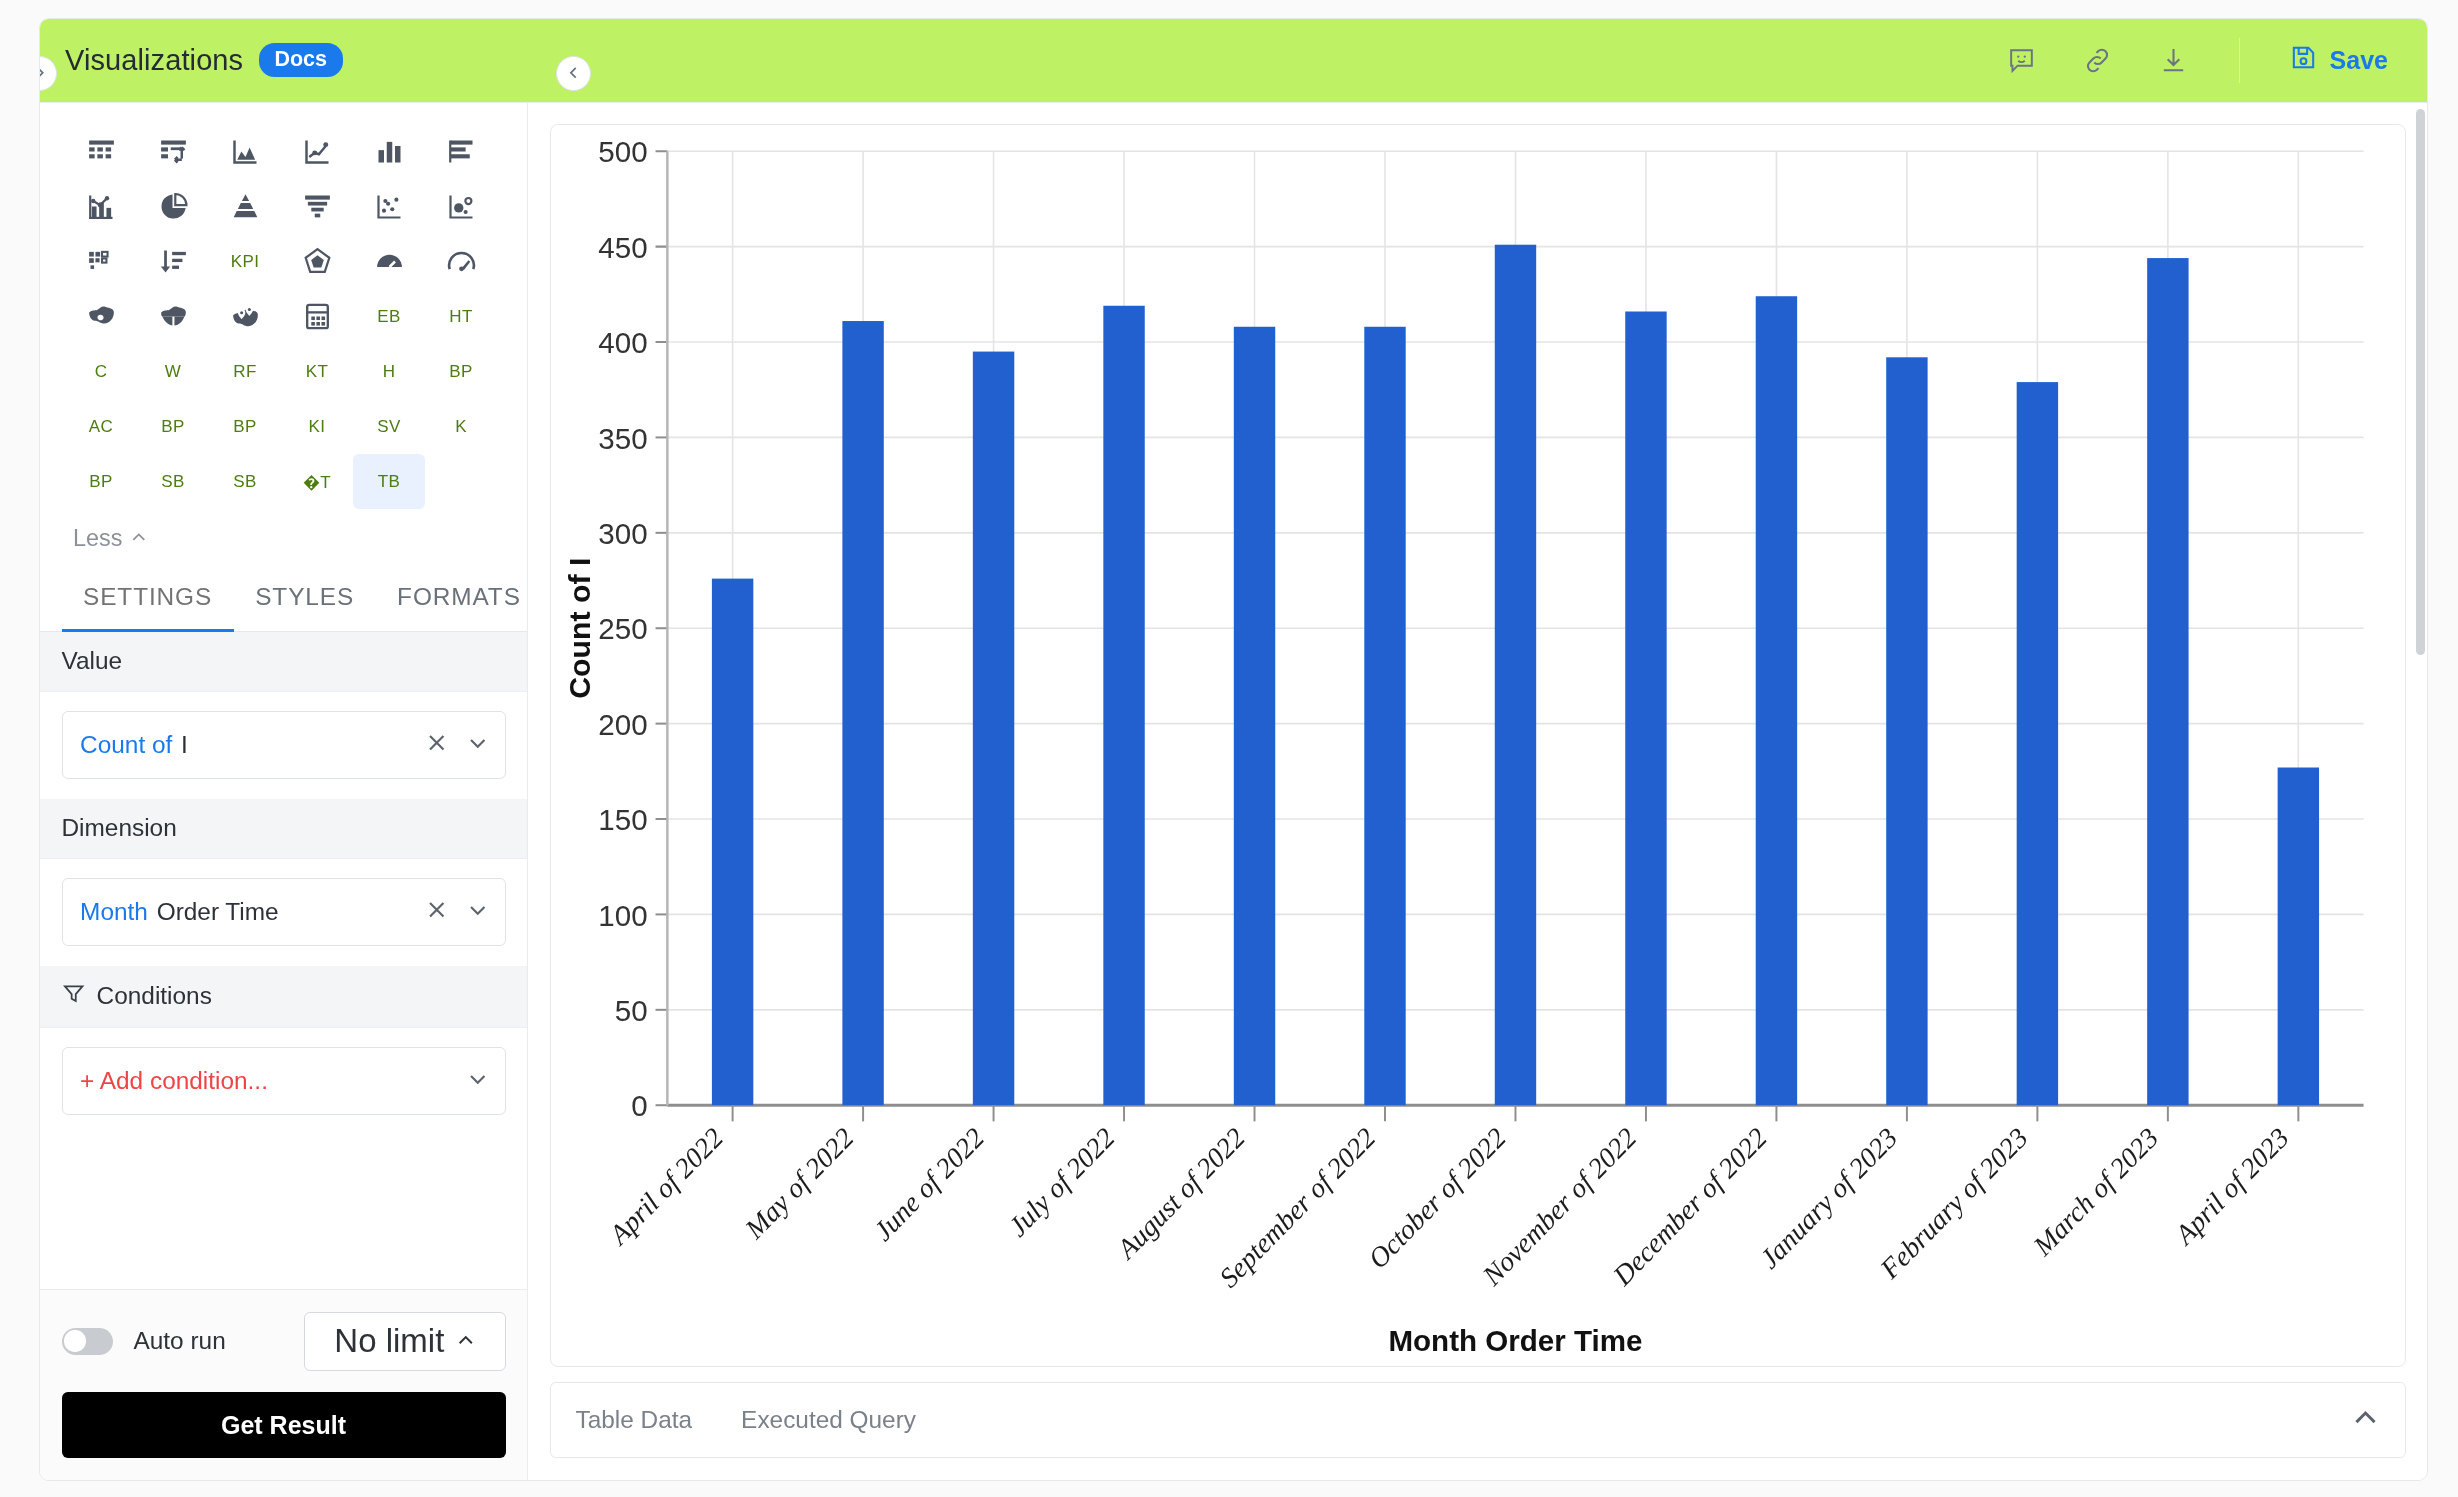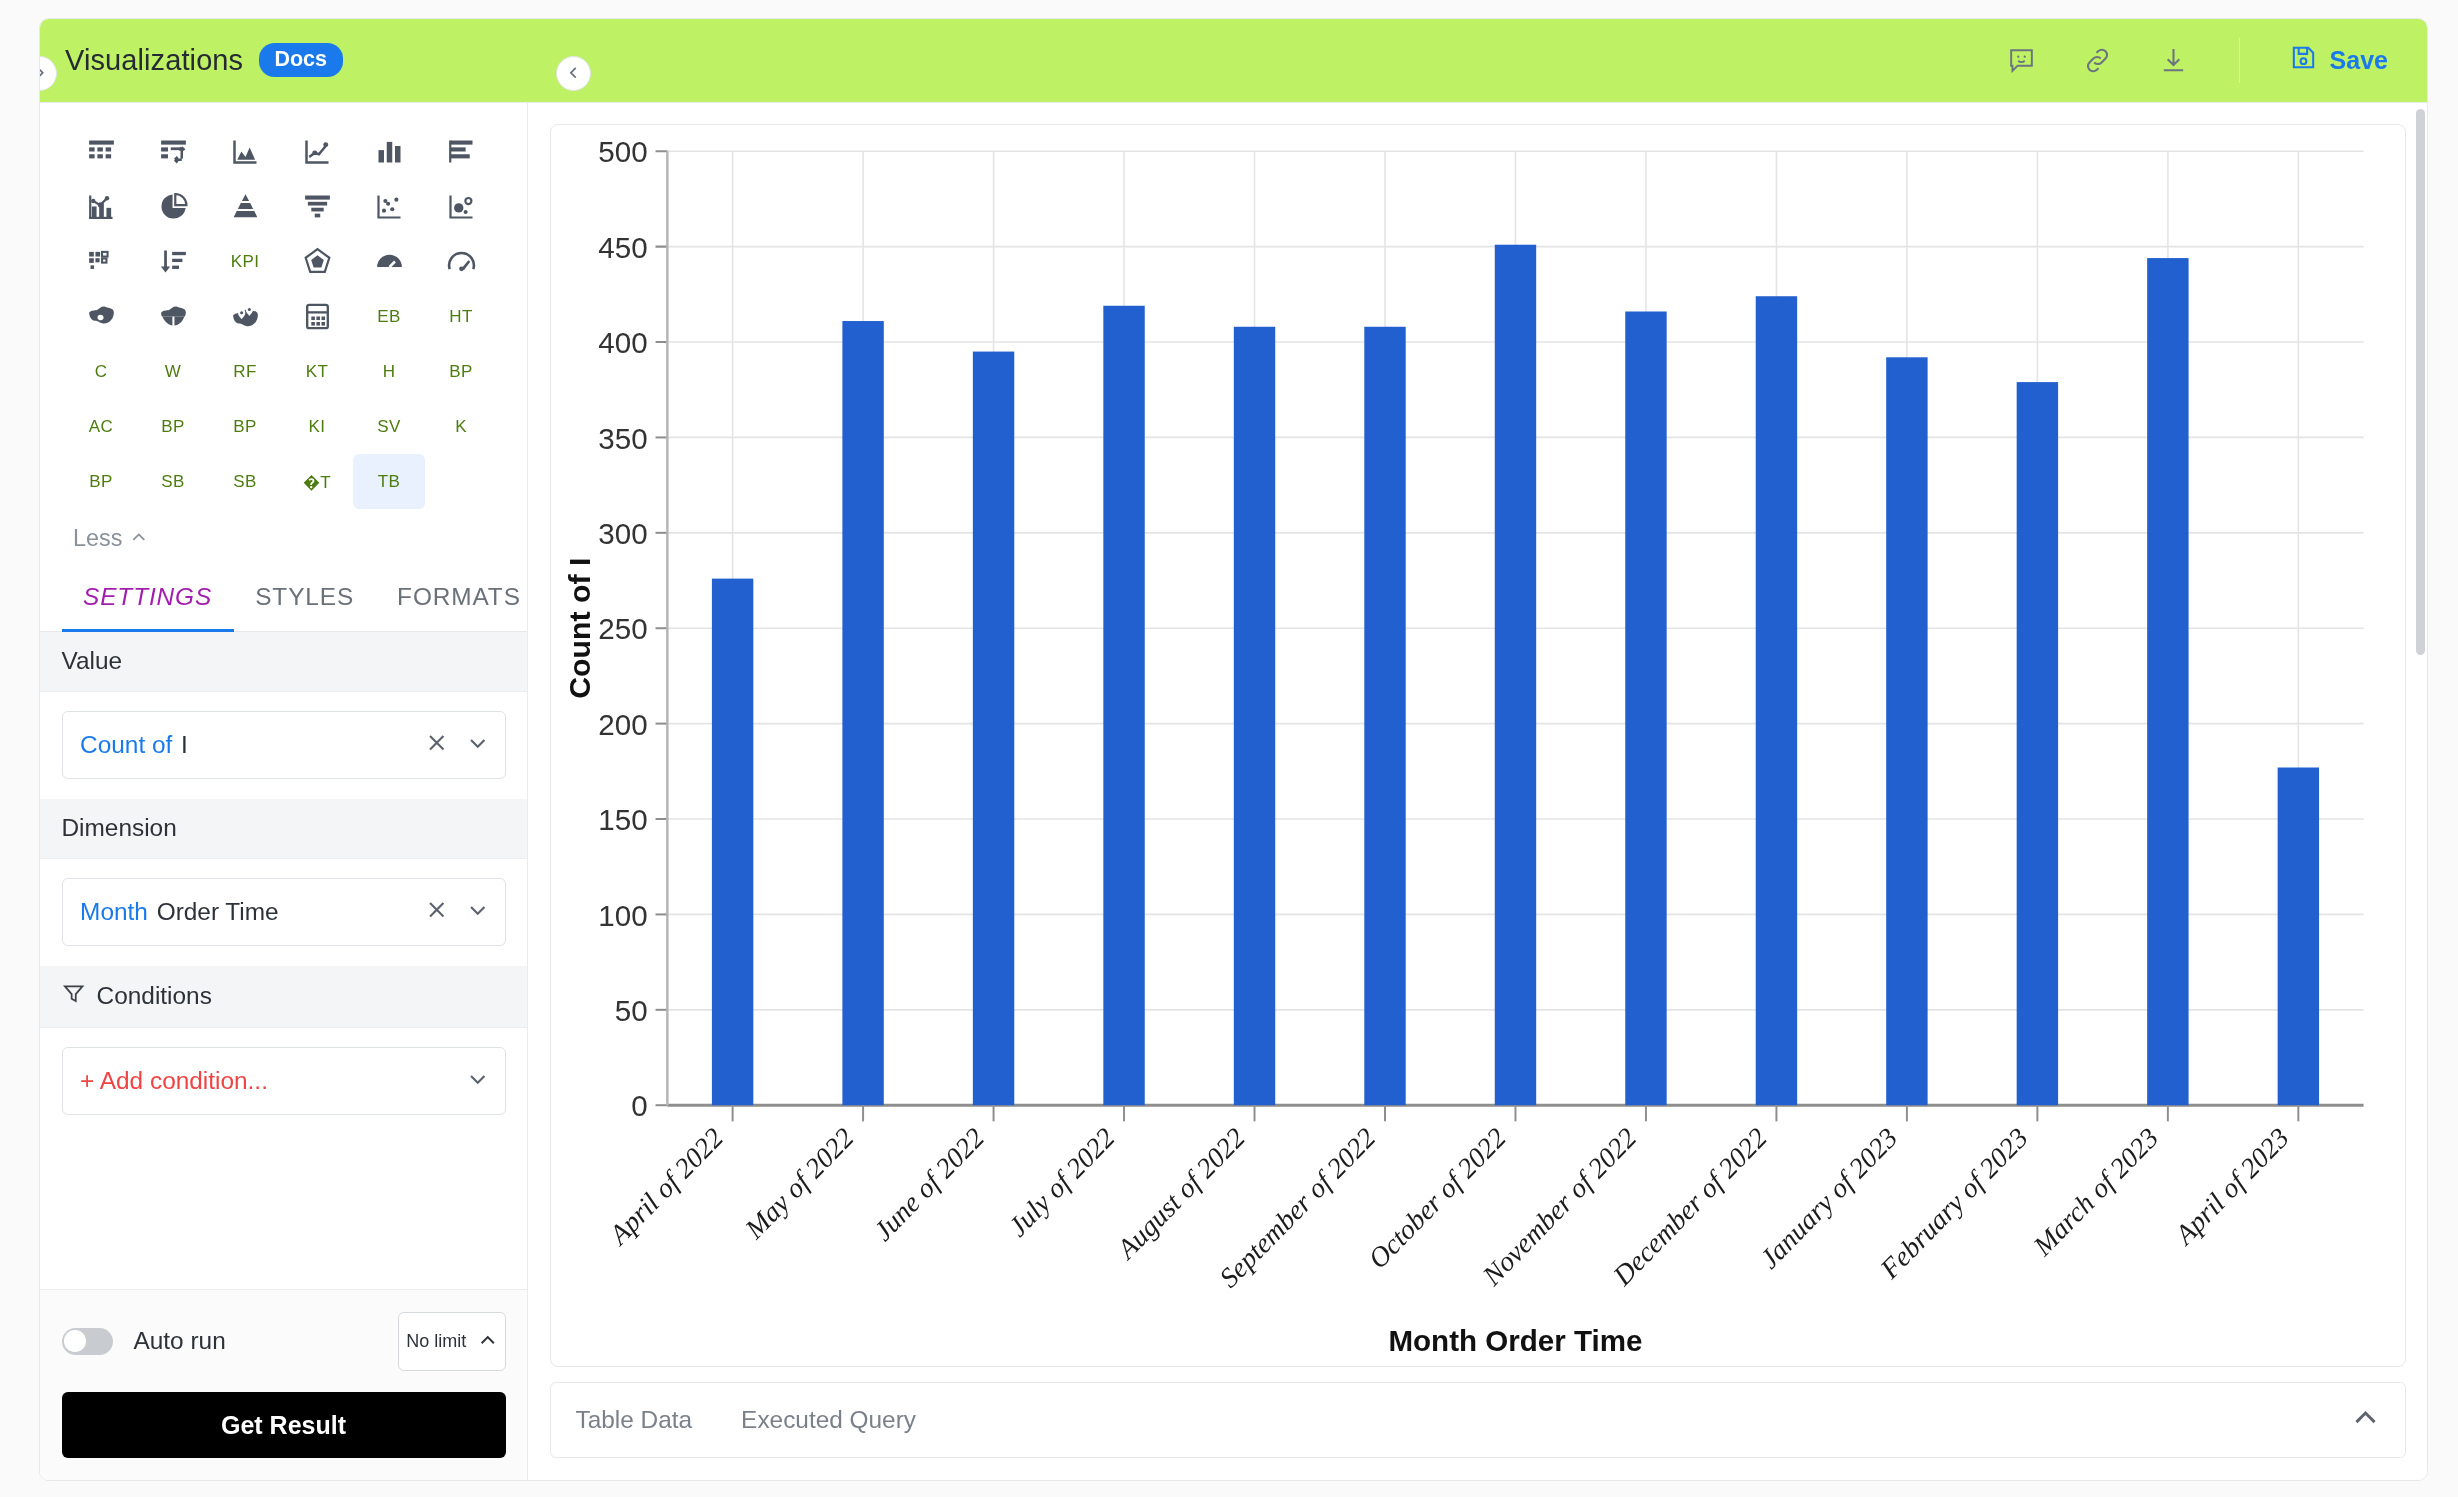--- a/index.html
+++ b/index.html
@@ -79,7 +79,7 @@
     padding: 15.6px 21.5px 17.6px; font-size: 24.4px; color: #6a7179;
     letter-spacing: 0.9px; border-bottom: 3.9px solid transparent; margin-bottom: -1px;
   }
-  .tab.active { color: #a21caf; border-bottom-color: #1a7aeb; font-weight: 500; font-style: italic; }
+  .tab.active { color: #737373; border-bottom-color: #1a7aeb; font-weight: 500; }
 
   .section-hd {
     background: #f4f5f6; border-bottom: 1px solid #eceef0;

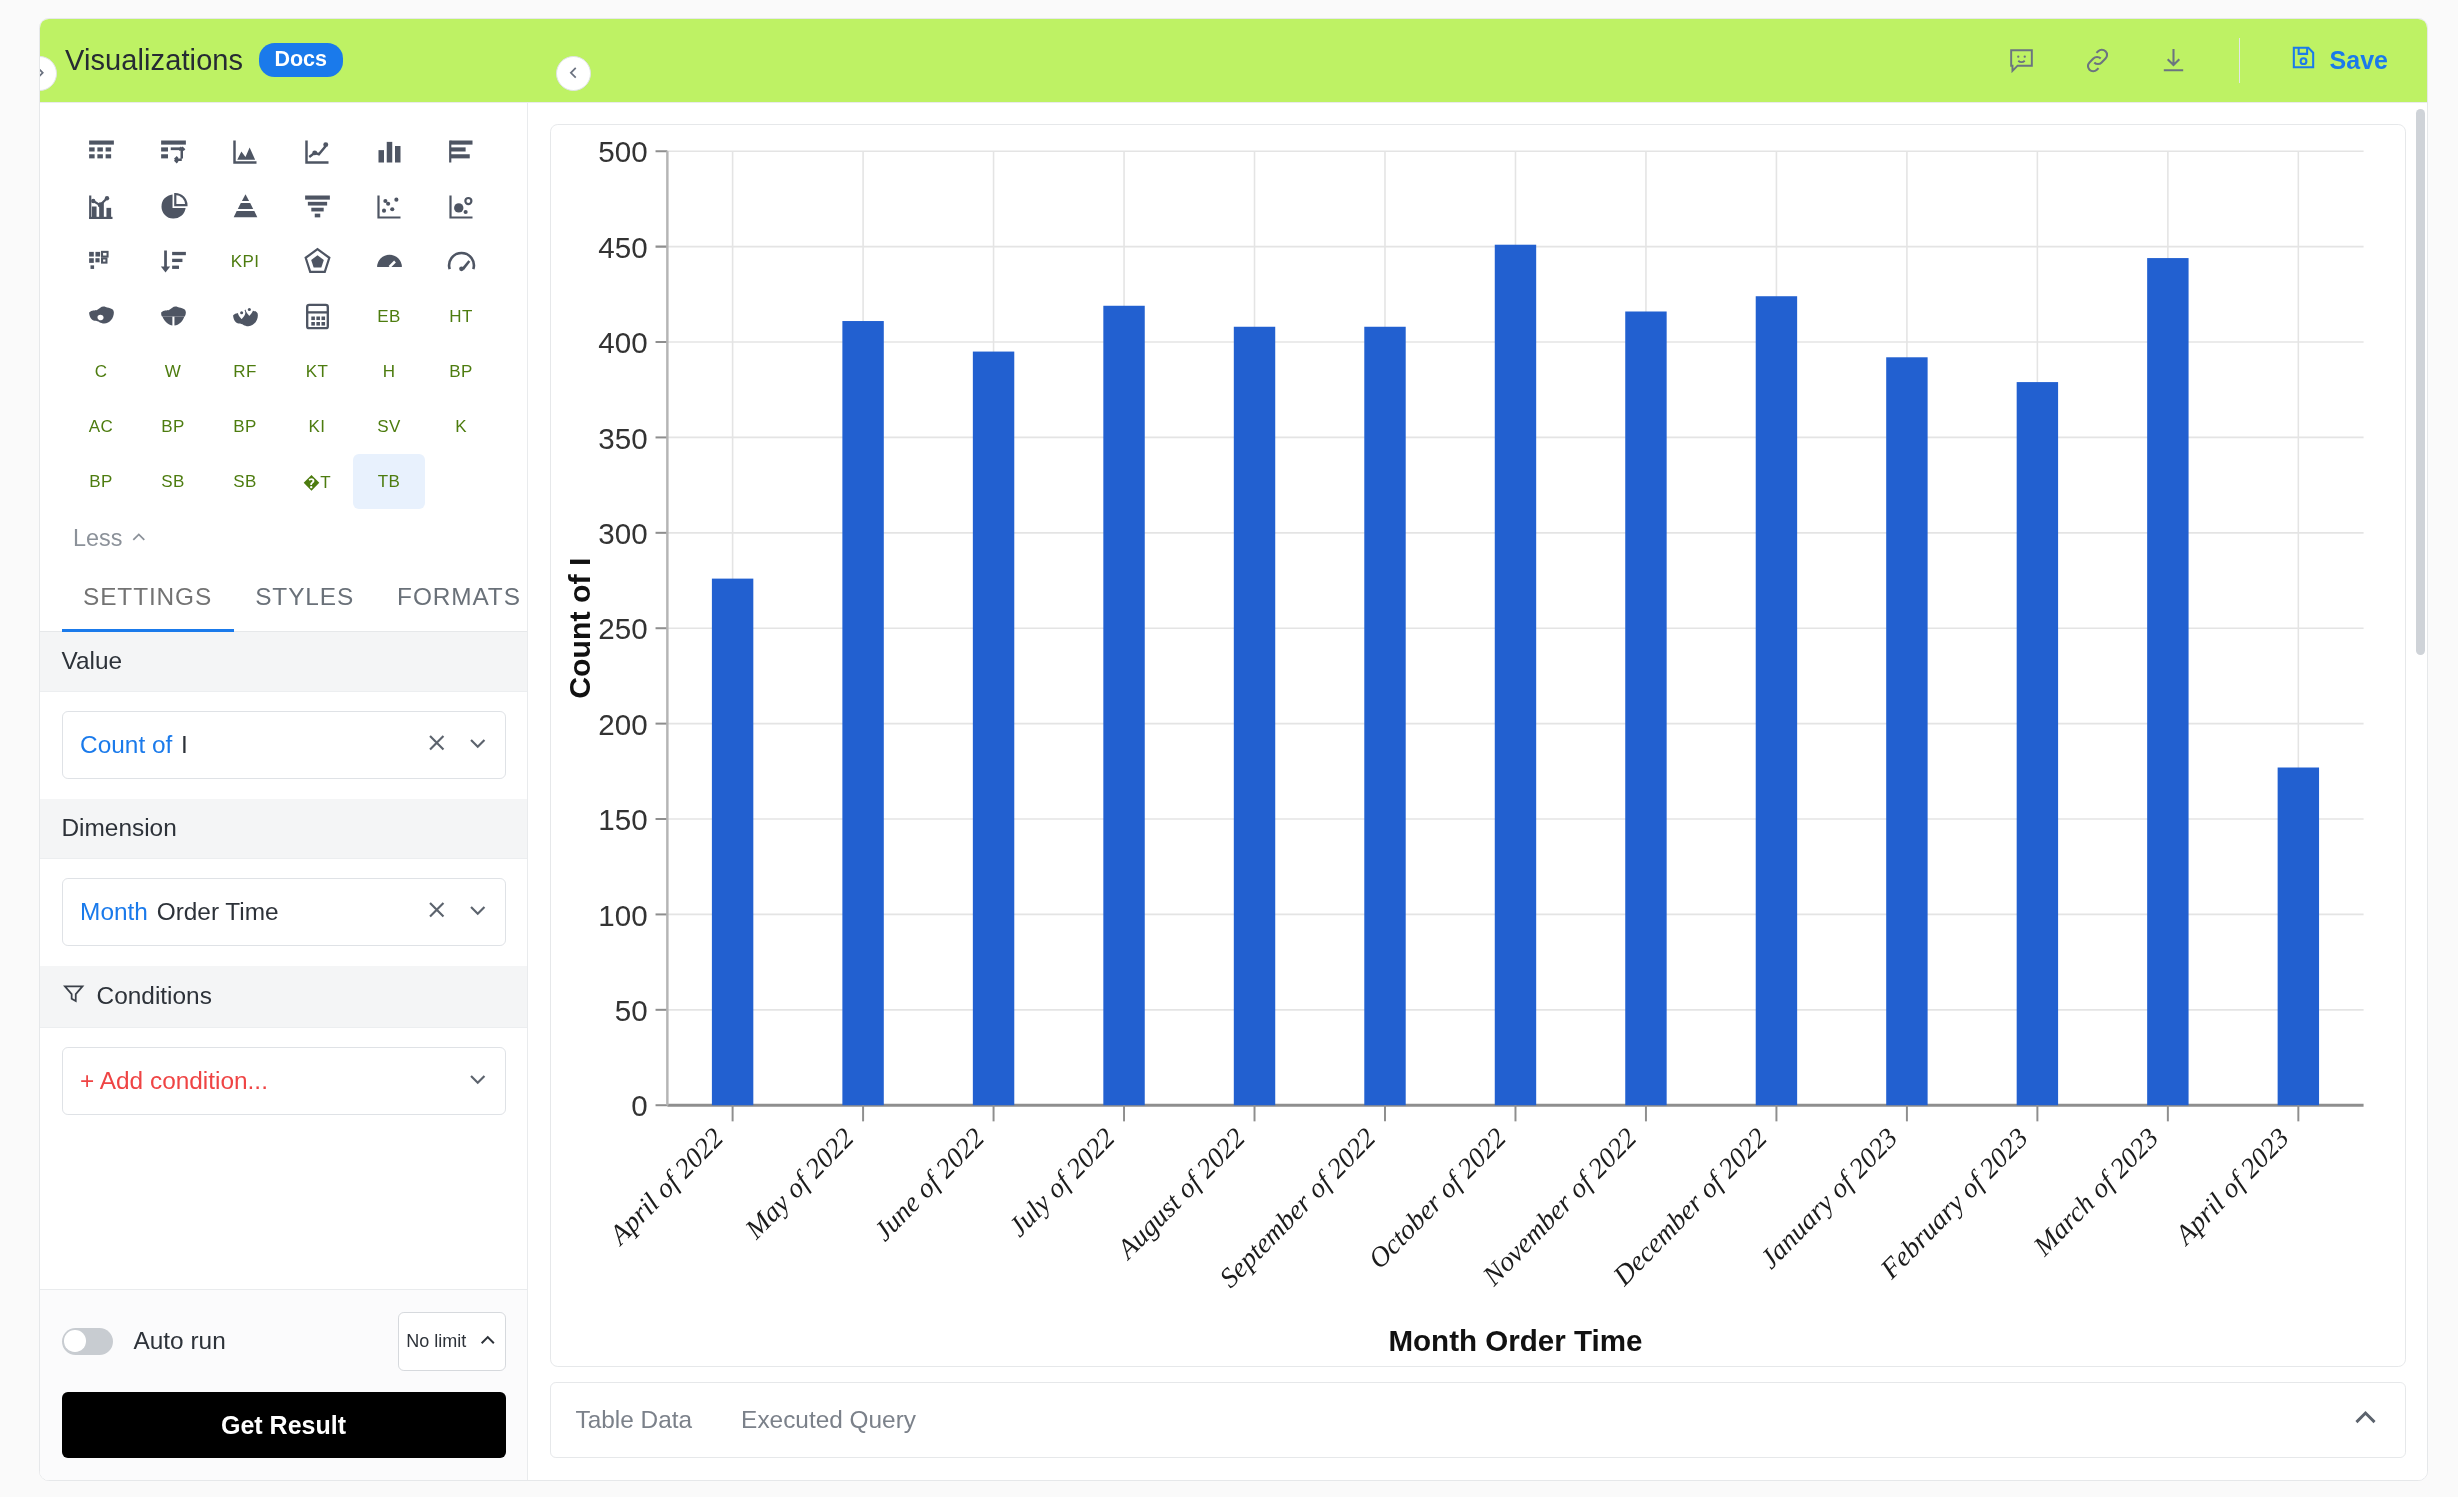--- a/index.html
+++ b/index.html
@@ -104,8 +104,8 @@
   .auto-lbl { font-size: 24.4px; color: #2d3239; margin-left: 21px; }
   .nolimit {
     margin-left: auto; border: 1px solid #d6d9dd; border-radius: 5.9px;
-    height: 59px; padding: 0 7px; display: flex; align-items: center; gap: 11.7px;
-    font-size: 18px; color: #2d3239; background: #fff;
+    height: 59px; padding: 0 29px; display: flex; align-items: center; gap: 11.7px;
+    font-size: 33px; color: #2d3239; background: #fff;
   }
   .get-result {
     margin-top: 21.5px; width: 100%; height: 66px; background: #000000;

